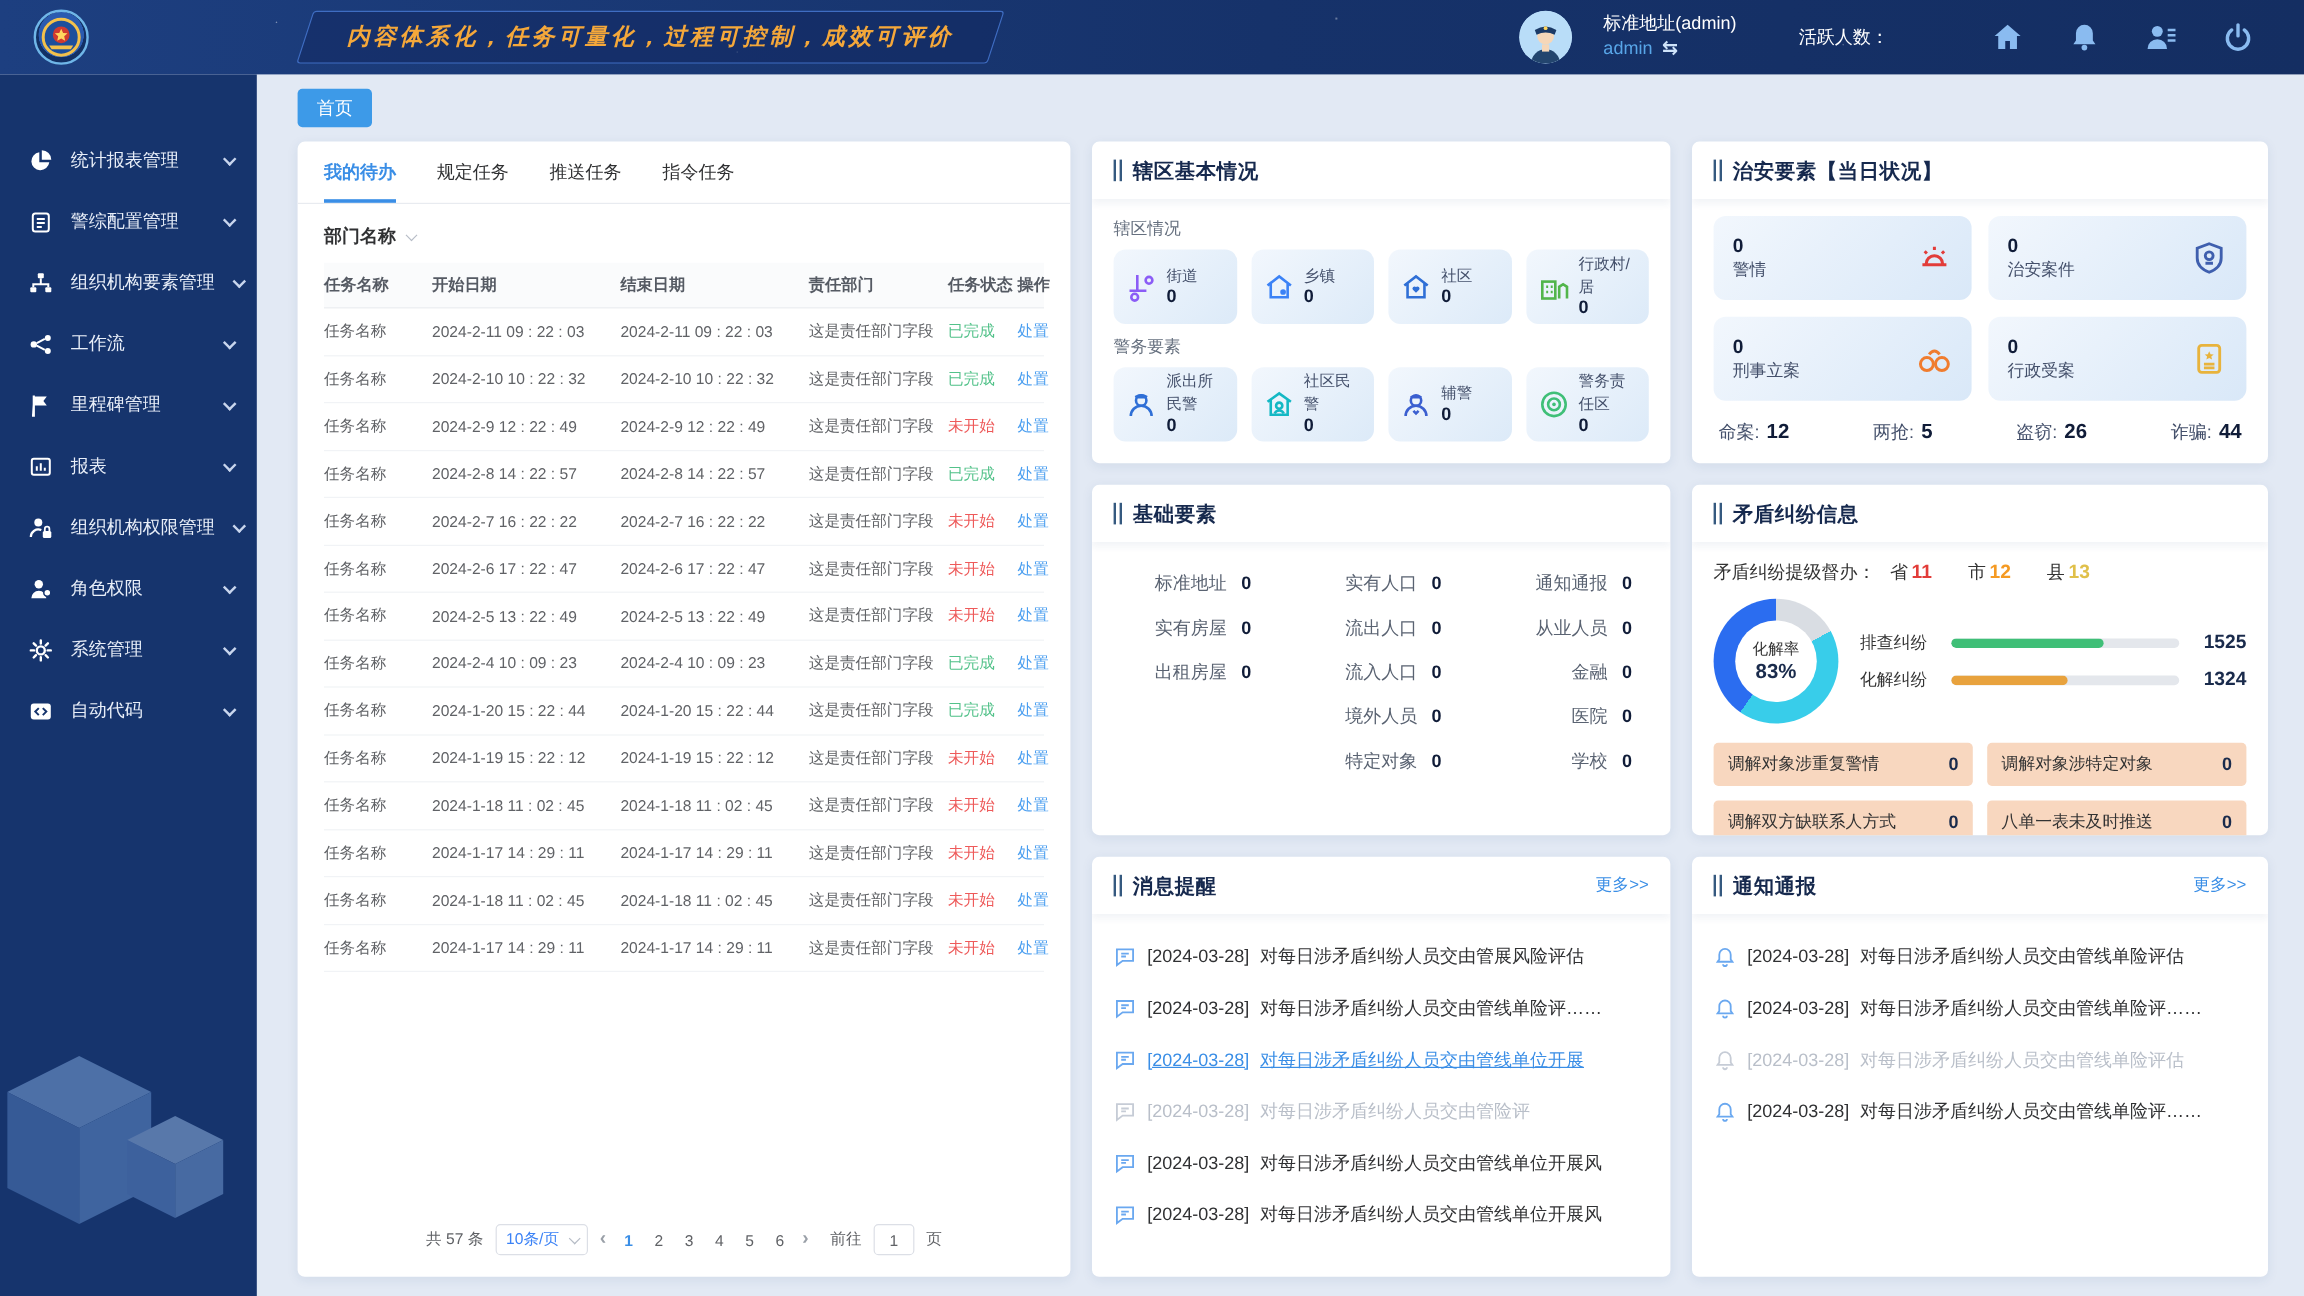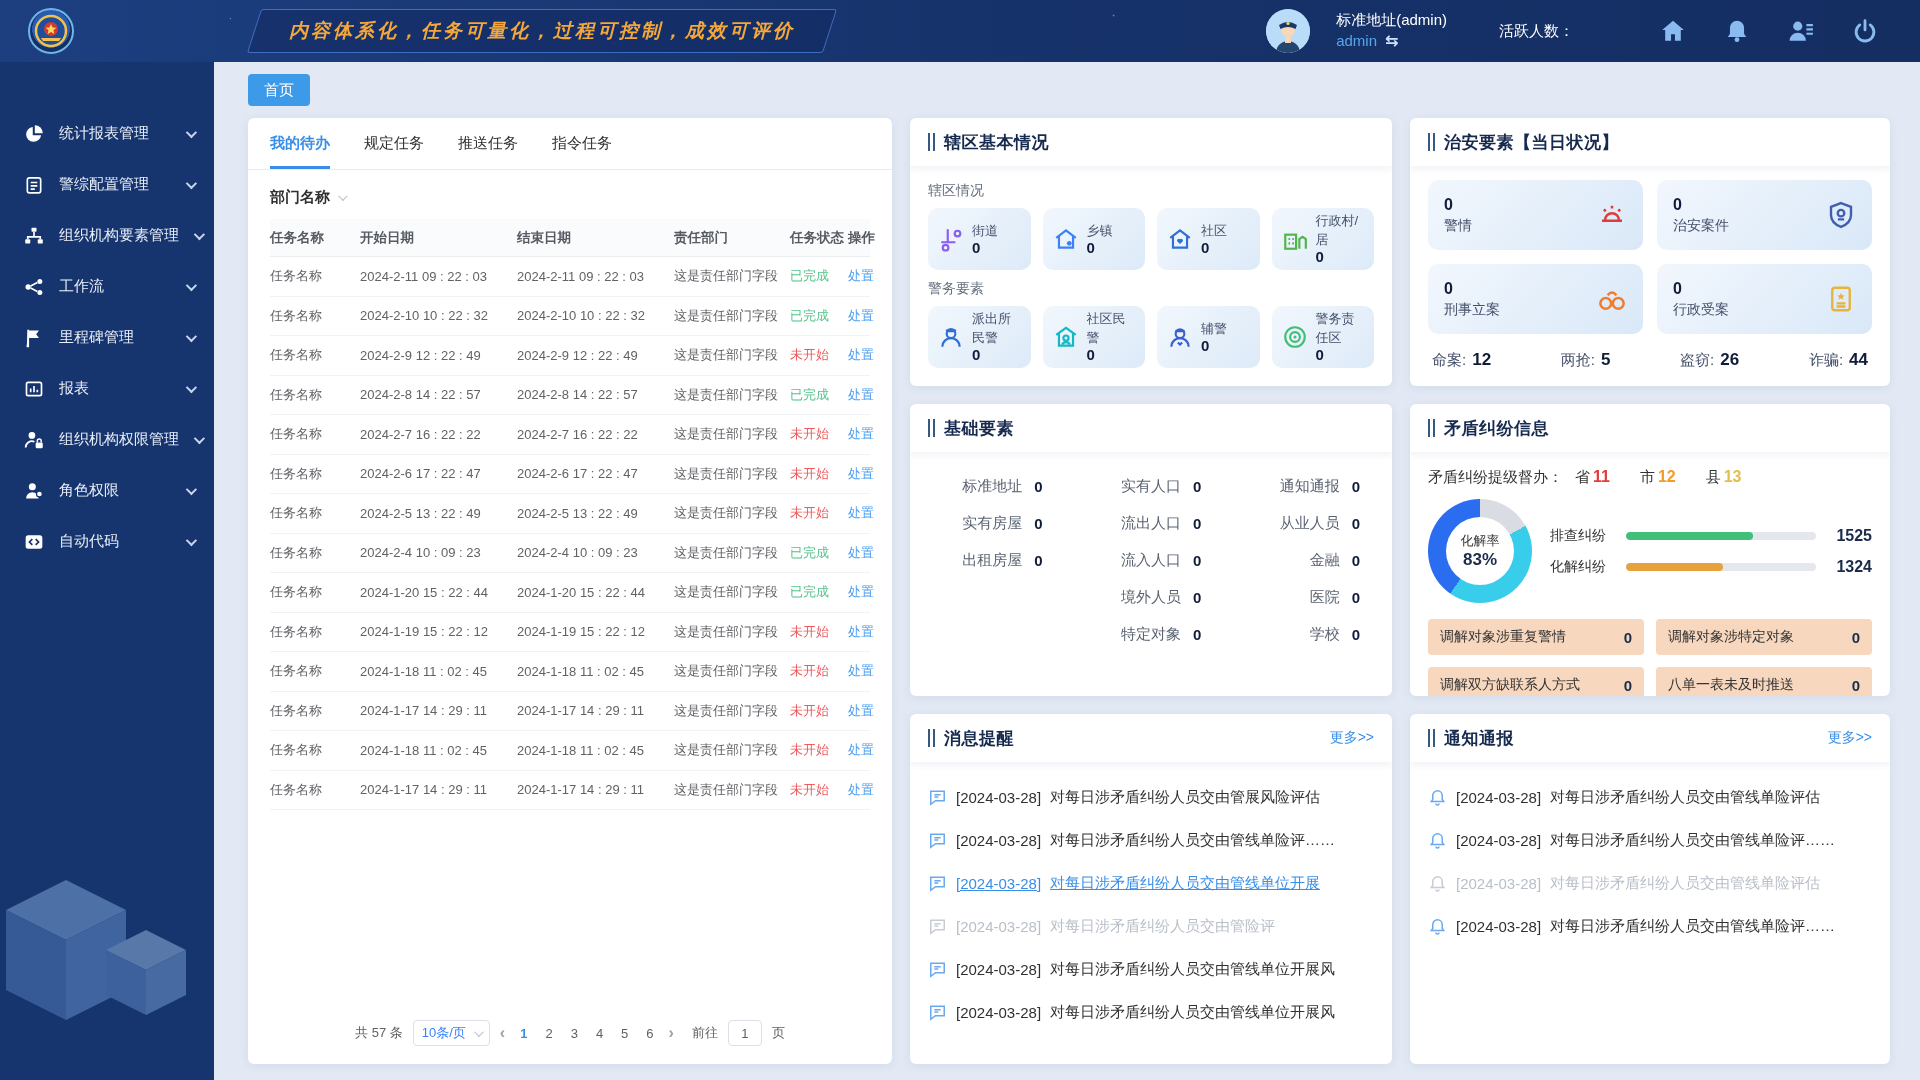--- a/index.html
+++ b/index.html
@@ -280,6 +280,16 @@
   </div>
   <div class="sb-item">
     <span class="sb-ic">
+        <svg viewBox="0 0 24 24" fill="none" stroke="currentColor" stroke-width="2.4" stroke-linecap="round">
+          <circle cx="12" cy="12" r="4"></circle>
+          <path d="M12 2v3.2M12 18.8V22M2 12h3.2M18.8 12H22M4.9 4.9l2.3 2.3M16.8 16.8l2.3 2.3M19.1 4.9l-2.3 2.3M7.2 16.8l-2.3 2.3"></path>
+        </svg>
+      </span>
+    <span class="sb-label">系统管理</span>
+    <span class="sb-caret"></span>
+  </div>
+  <div class="sb-item">
+    <span class="sb-ic">
         <svg viewBox="0 0 24 24">
           <rect x="2" y="4" width="20" height="16" rx="3" fill="currentColor"></rect>
           <path d="M10 8.5L6.5 12 10 15.5M14 8.5l3.5 3.5L14 15.5" stroke="#16346d" stroke-width="2" fill="none"></path>

